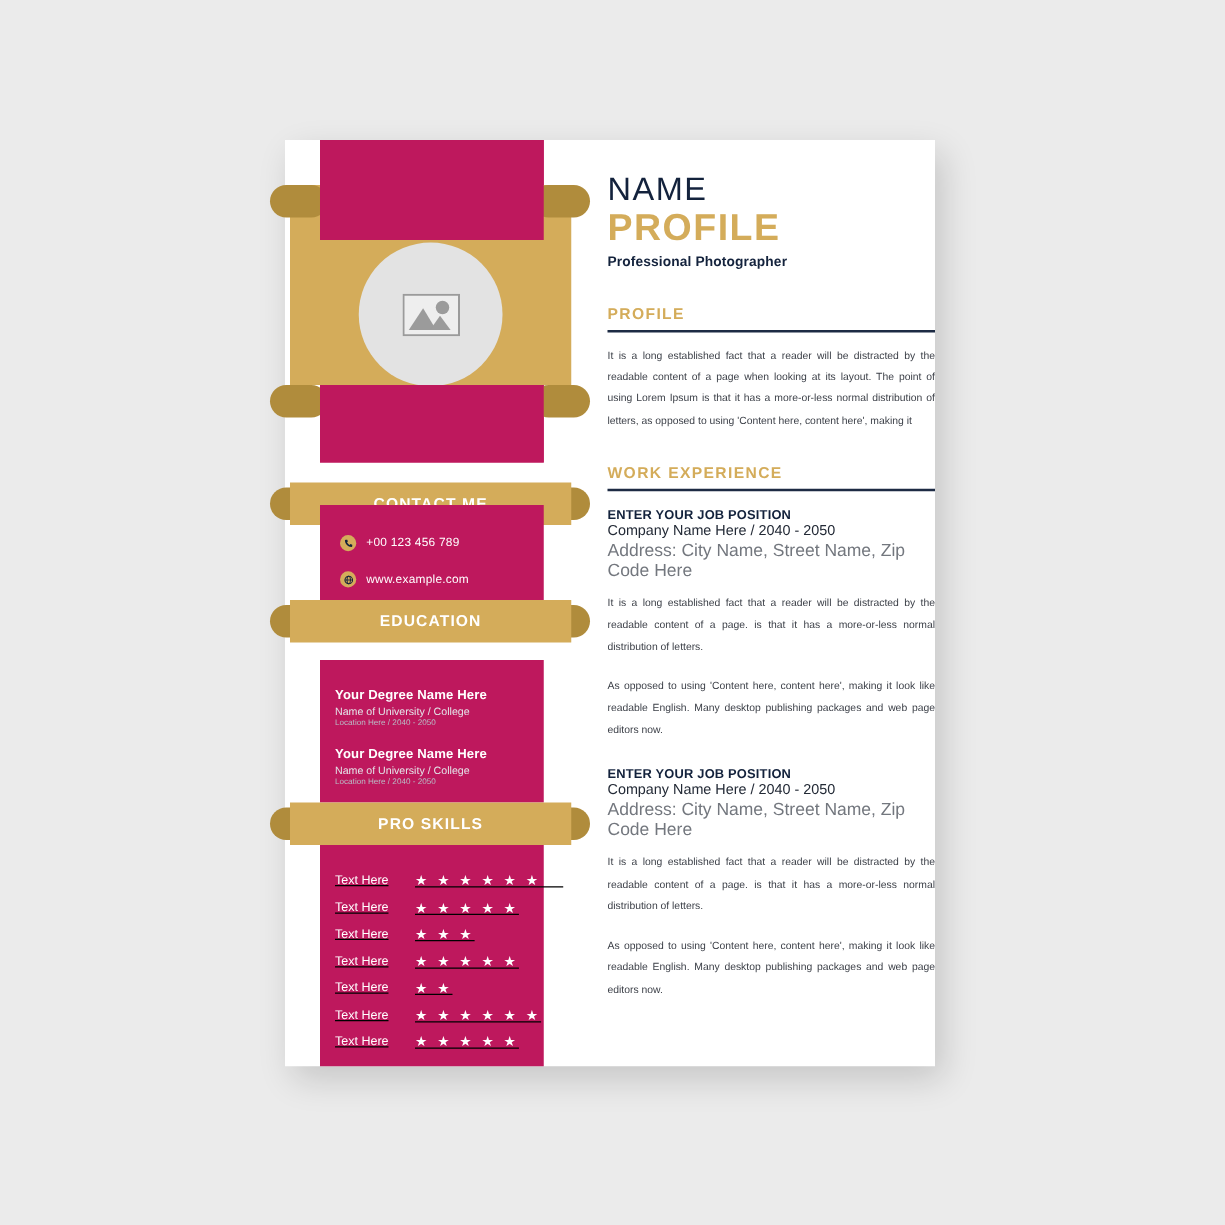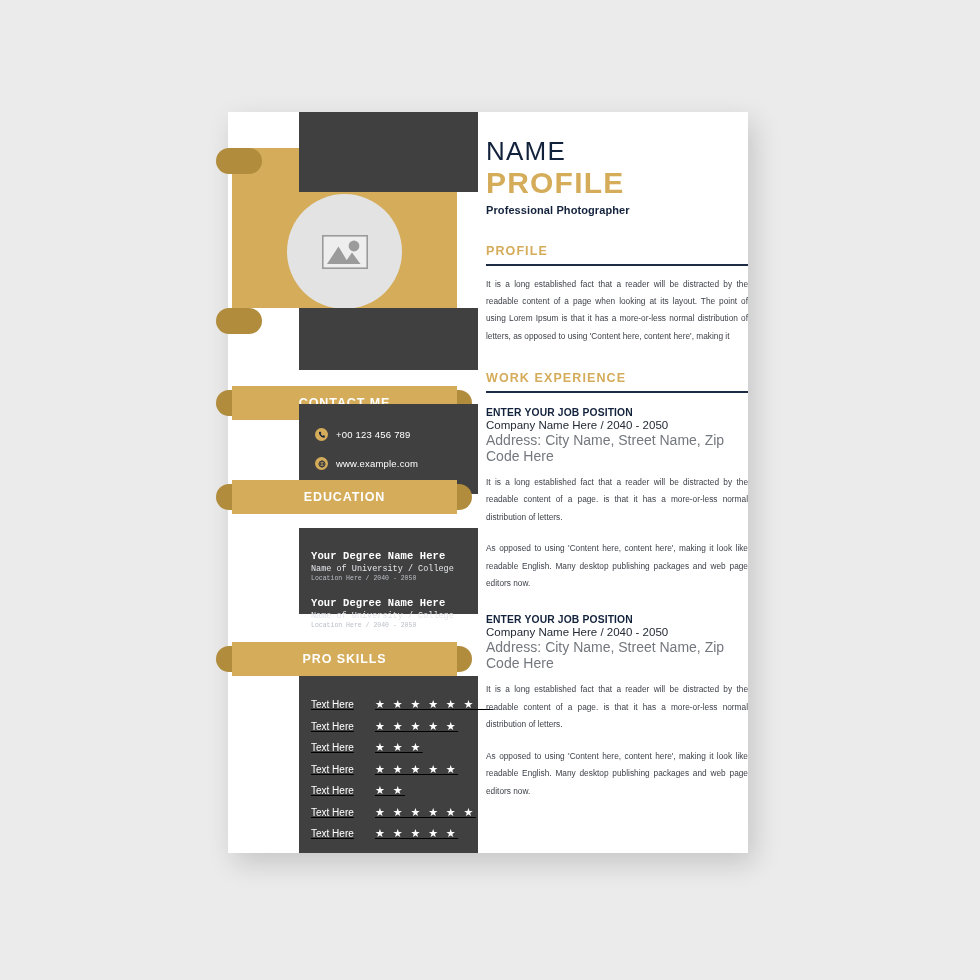--- a/index.html
+++ b/index.html
@@ -40,8 +40,7 @@
     position: absolute;
     left: 28px;
     width: 179px;
-    background: #404040;
-    margin-left: 43px;
+    background: #be185d;
   }
 
   

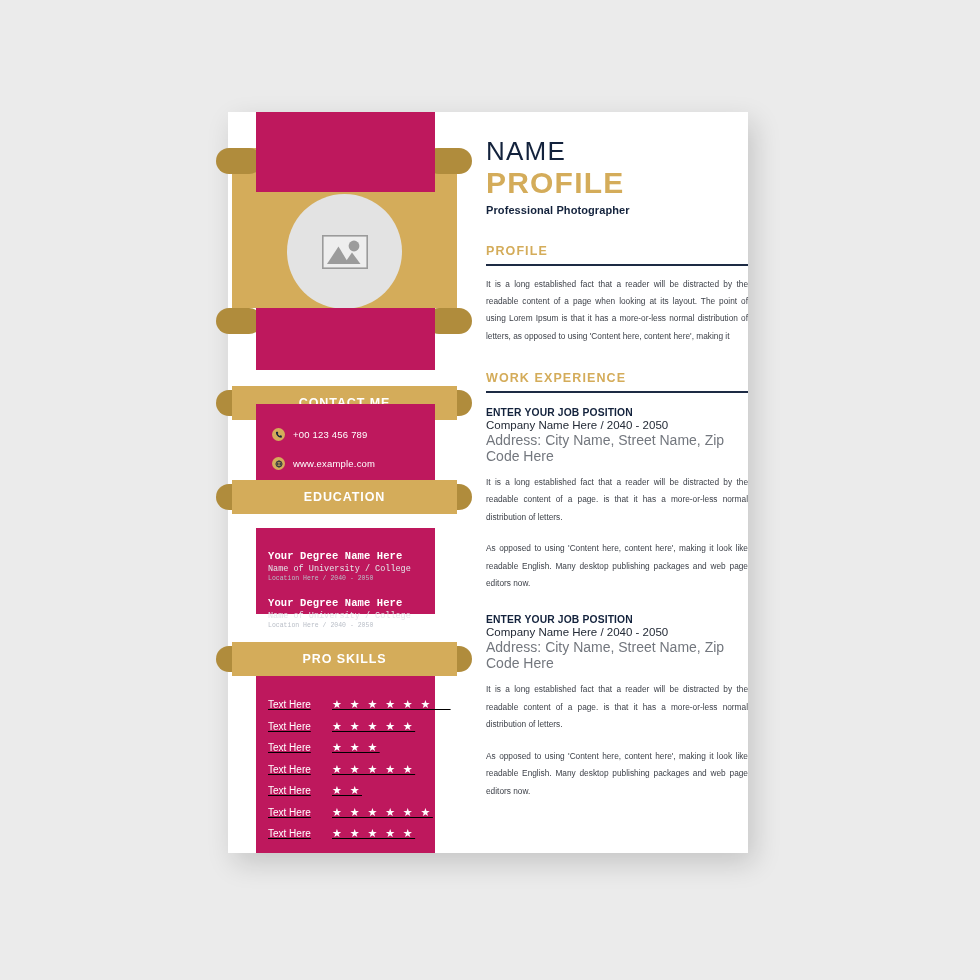--- a/index.html
+++ b/index.html
@@ -338,7 +338,7 @@
       </div>
     </div>
 
-    <div class="navy-panel" style="top:416px; height:86px;font-family:Liberation Mono, monospace;">
+    <div class="navy-panel" style="top:416px; height:114px;">
       <div class="edu-list" style="top:22px; left:12px;">
         <div class="edu-item">
           <div class="edu-degree">Your Degree Name Here</div>

